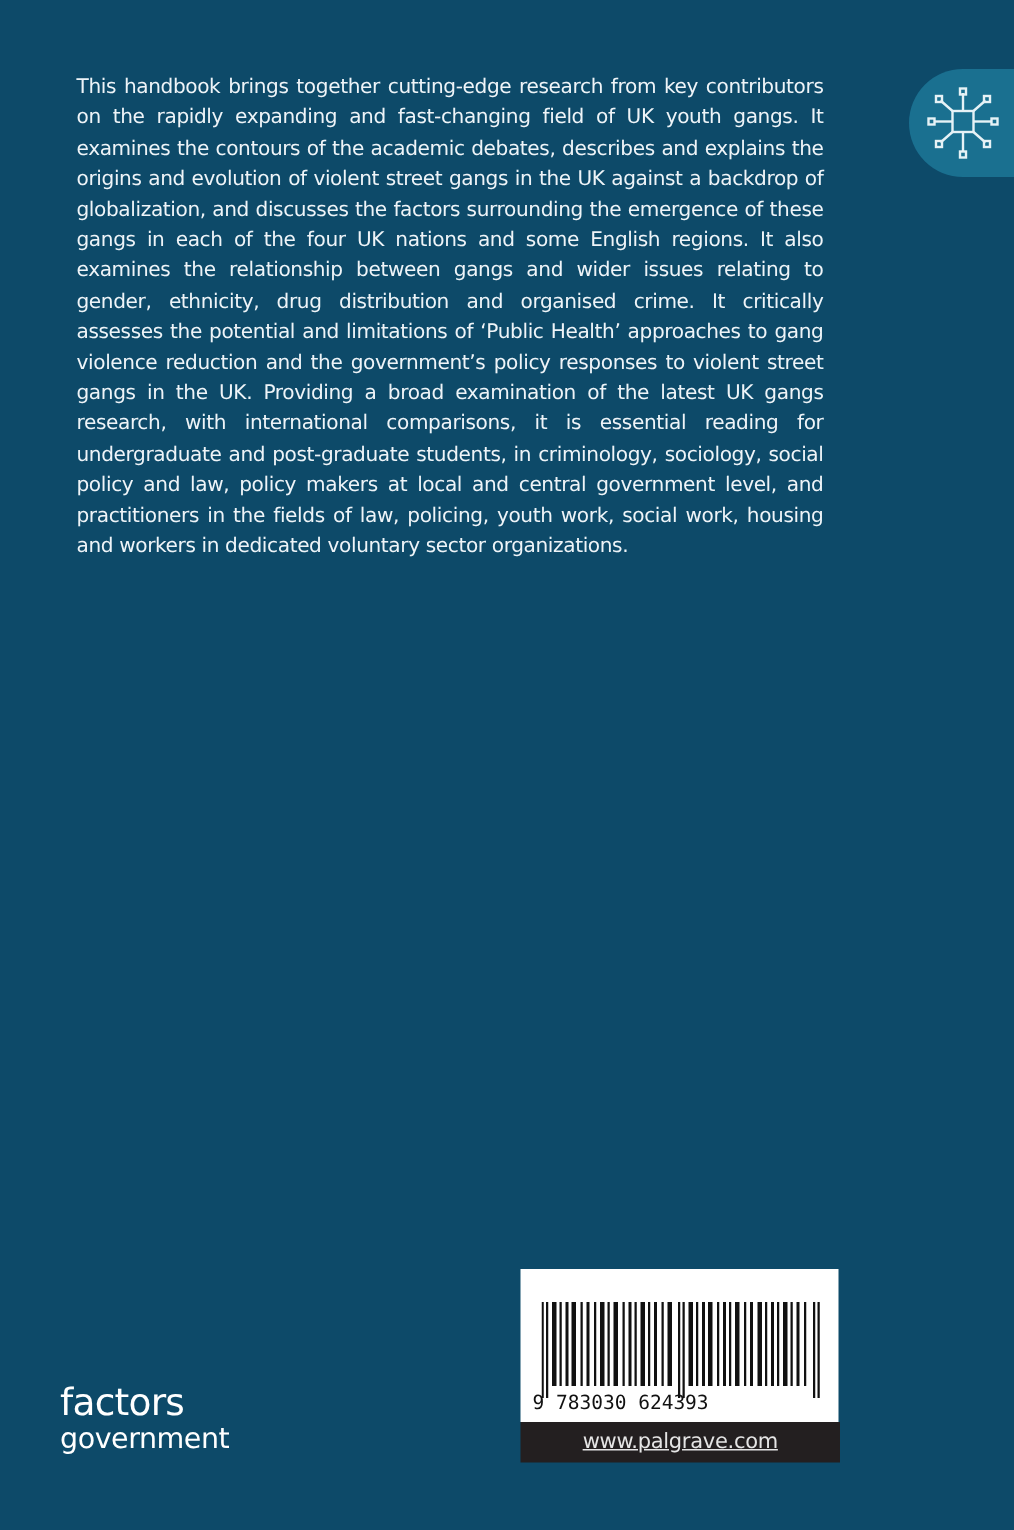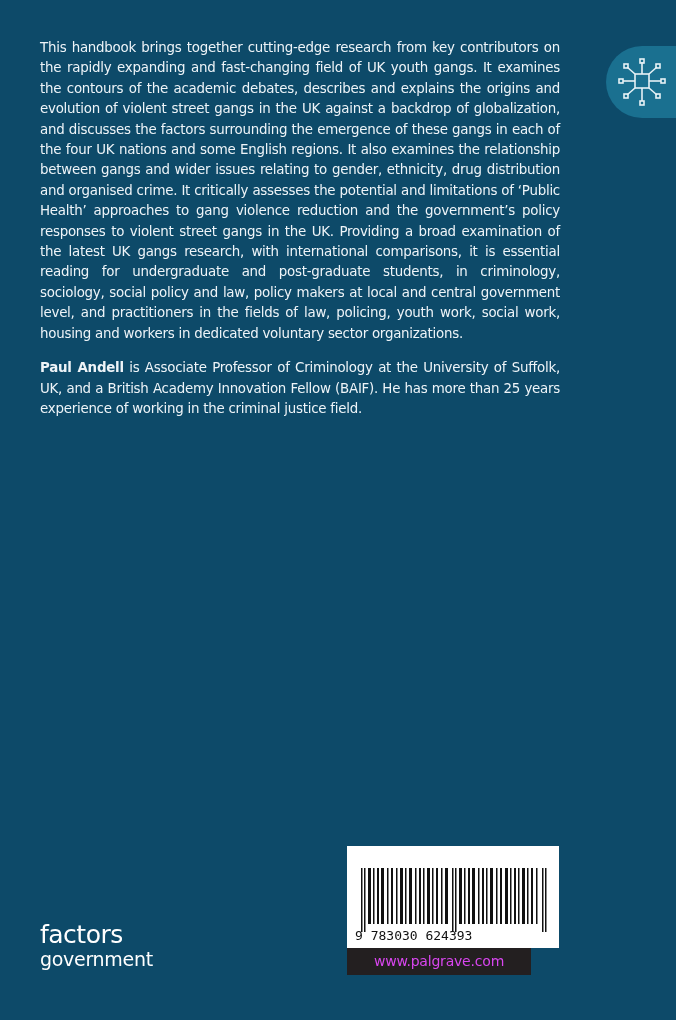--- a/index.html
+++ b/index.html
@@ -17,7 +17,7 @@
     text-align:justify; letter-spacing:-0.25px;
     color:#eef4f8;
   }
-  .blurb p { margin:0; }
+  .blurb p { margin:11px; }
   .bio { margin-top:14px !important; }
   .bio2 { margin-top:8px !important; }
   .bio b { font-weight:bold; }

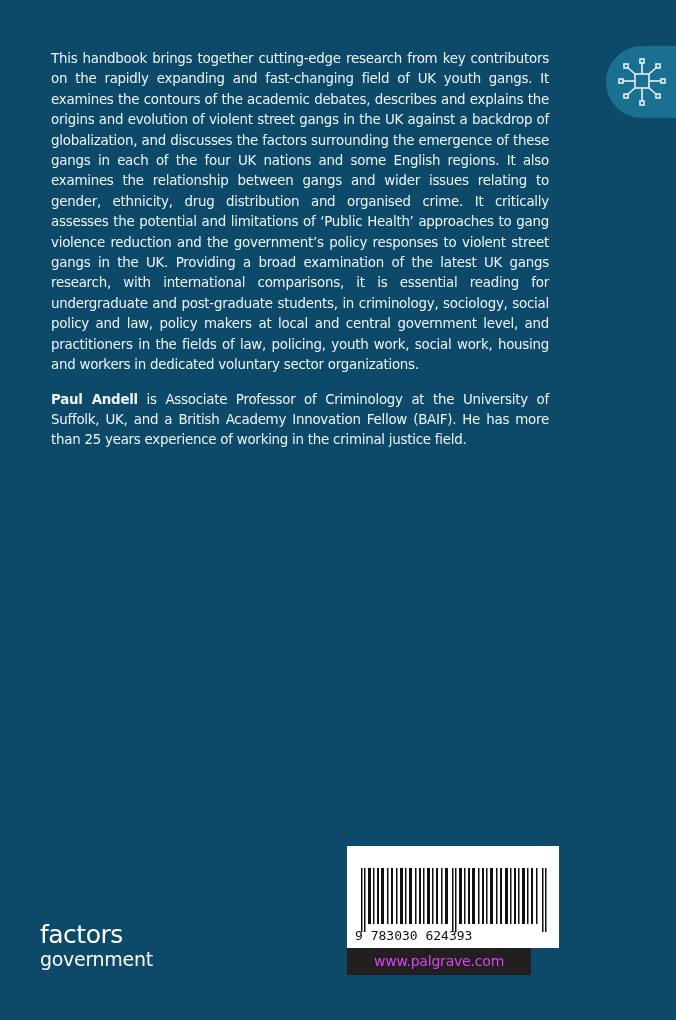--- a/index.html
+++ b/index.html
@@ -59,7 +59,6 @@
 
   <div class="blurb">
     <p>This handbook brings together cutting-edge research from key contributors on the rapidly expanding and fast-changing field of UK youth gangs. It examines the contours of the academic debates, describes and explains the origins and evolution of violent street gangs in the UK against a backdrop of globalization, and discusses the factors surrounding the emergence of these gangs in each of the four UK nations and some English regions. It also examines the relationship between gangs and wider issues relating to gender, ethnicity, drug distribution and organised crime. It critically assesses the potential and limitations of ‘Public Health’ approaches to gang violence reduction and the government’s policy responses to violent street gangs in the UK. Providing a broad examination of the latest UK gangs research, with international comparisons, it is essential reading for undergraduate and post-graduate students, in criminology, sociology, social policy and law, policy makers at local and central government level, and practitioners in the fields of law, policing, youth work, social work, housing and workers in dedicated voluntary sector organizations.</p>
-    <p class="bio"><b>Paul Andell</b><span> is Associate Professor of Criminology at the University of Suffolk, UK, and a British Academy Innovation Fellow (BAIF). He has more than 25 years experience of working in the criminal justice field.</span></p>
   </div>
 
   <div class="badge">

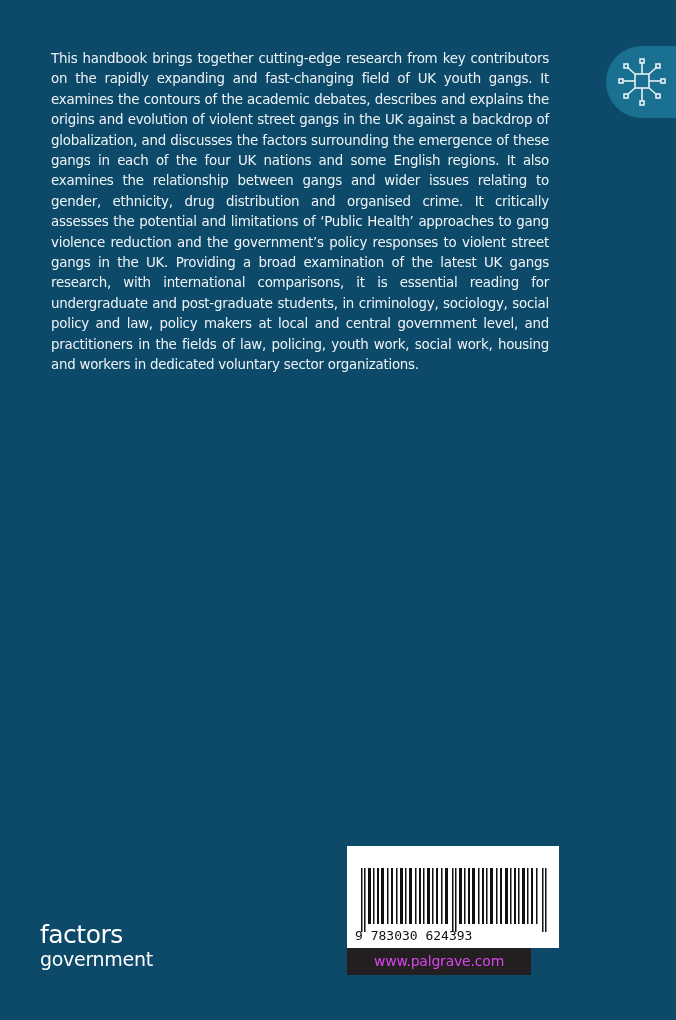--- a/index.html
+++ b/index.html
@@ -47,9 +47,9 @@
     font-family:"DejaVu Sans Mono", monospace; font-size:13px; color:#111;
   }
   .url-strip {
-    position:absolute; left:347px; top:948px; width:184px; height:27px;
-    background:#231f20; color:#d946ef; text-align:center;
-    font-size:14px; line-height:27px; letter-spacing:-0.2px;
+    position:absolute; left:347px; top:948px; width:213px; height:27px;
+    background:#231f20; color:#e5e5e5; text-align:center;
+    font-size:14px; line-height:27px; letter-spacing:-0.2px;text-decoration:underline;
   }
 </style>
 </head>

